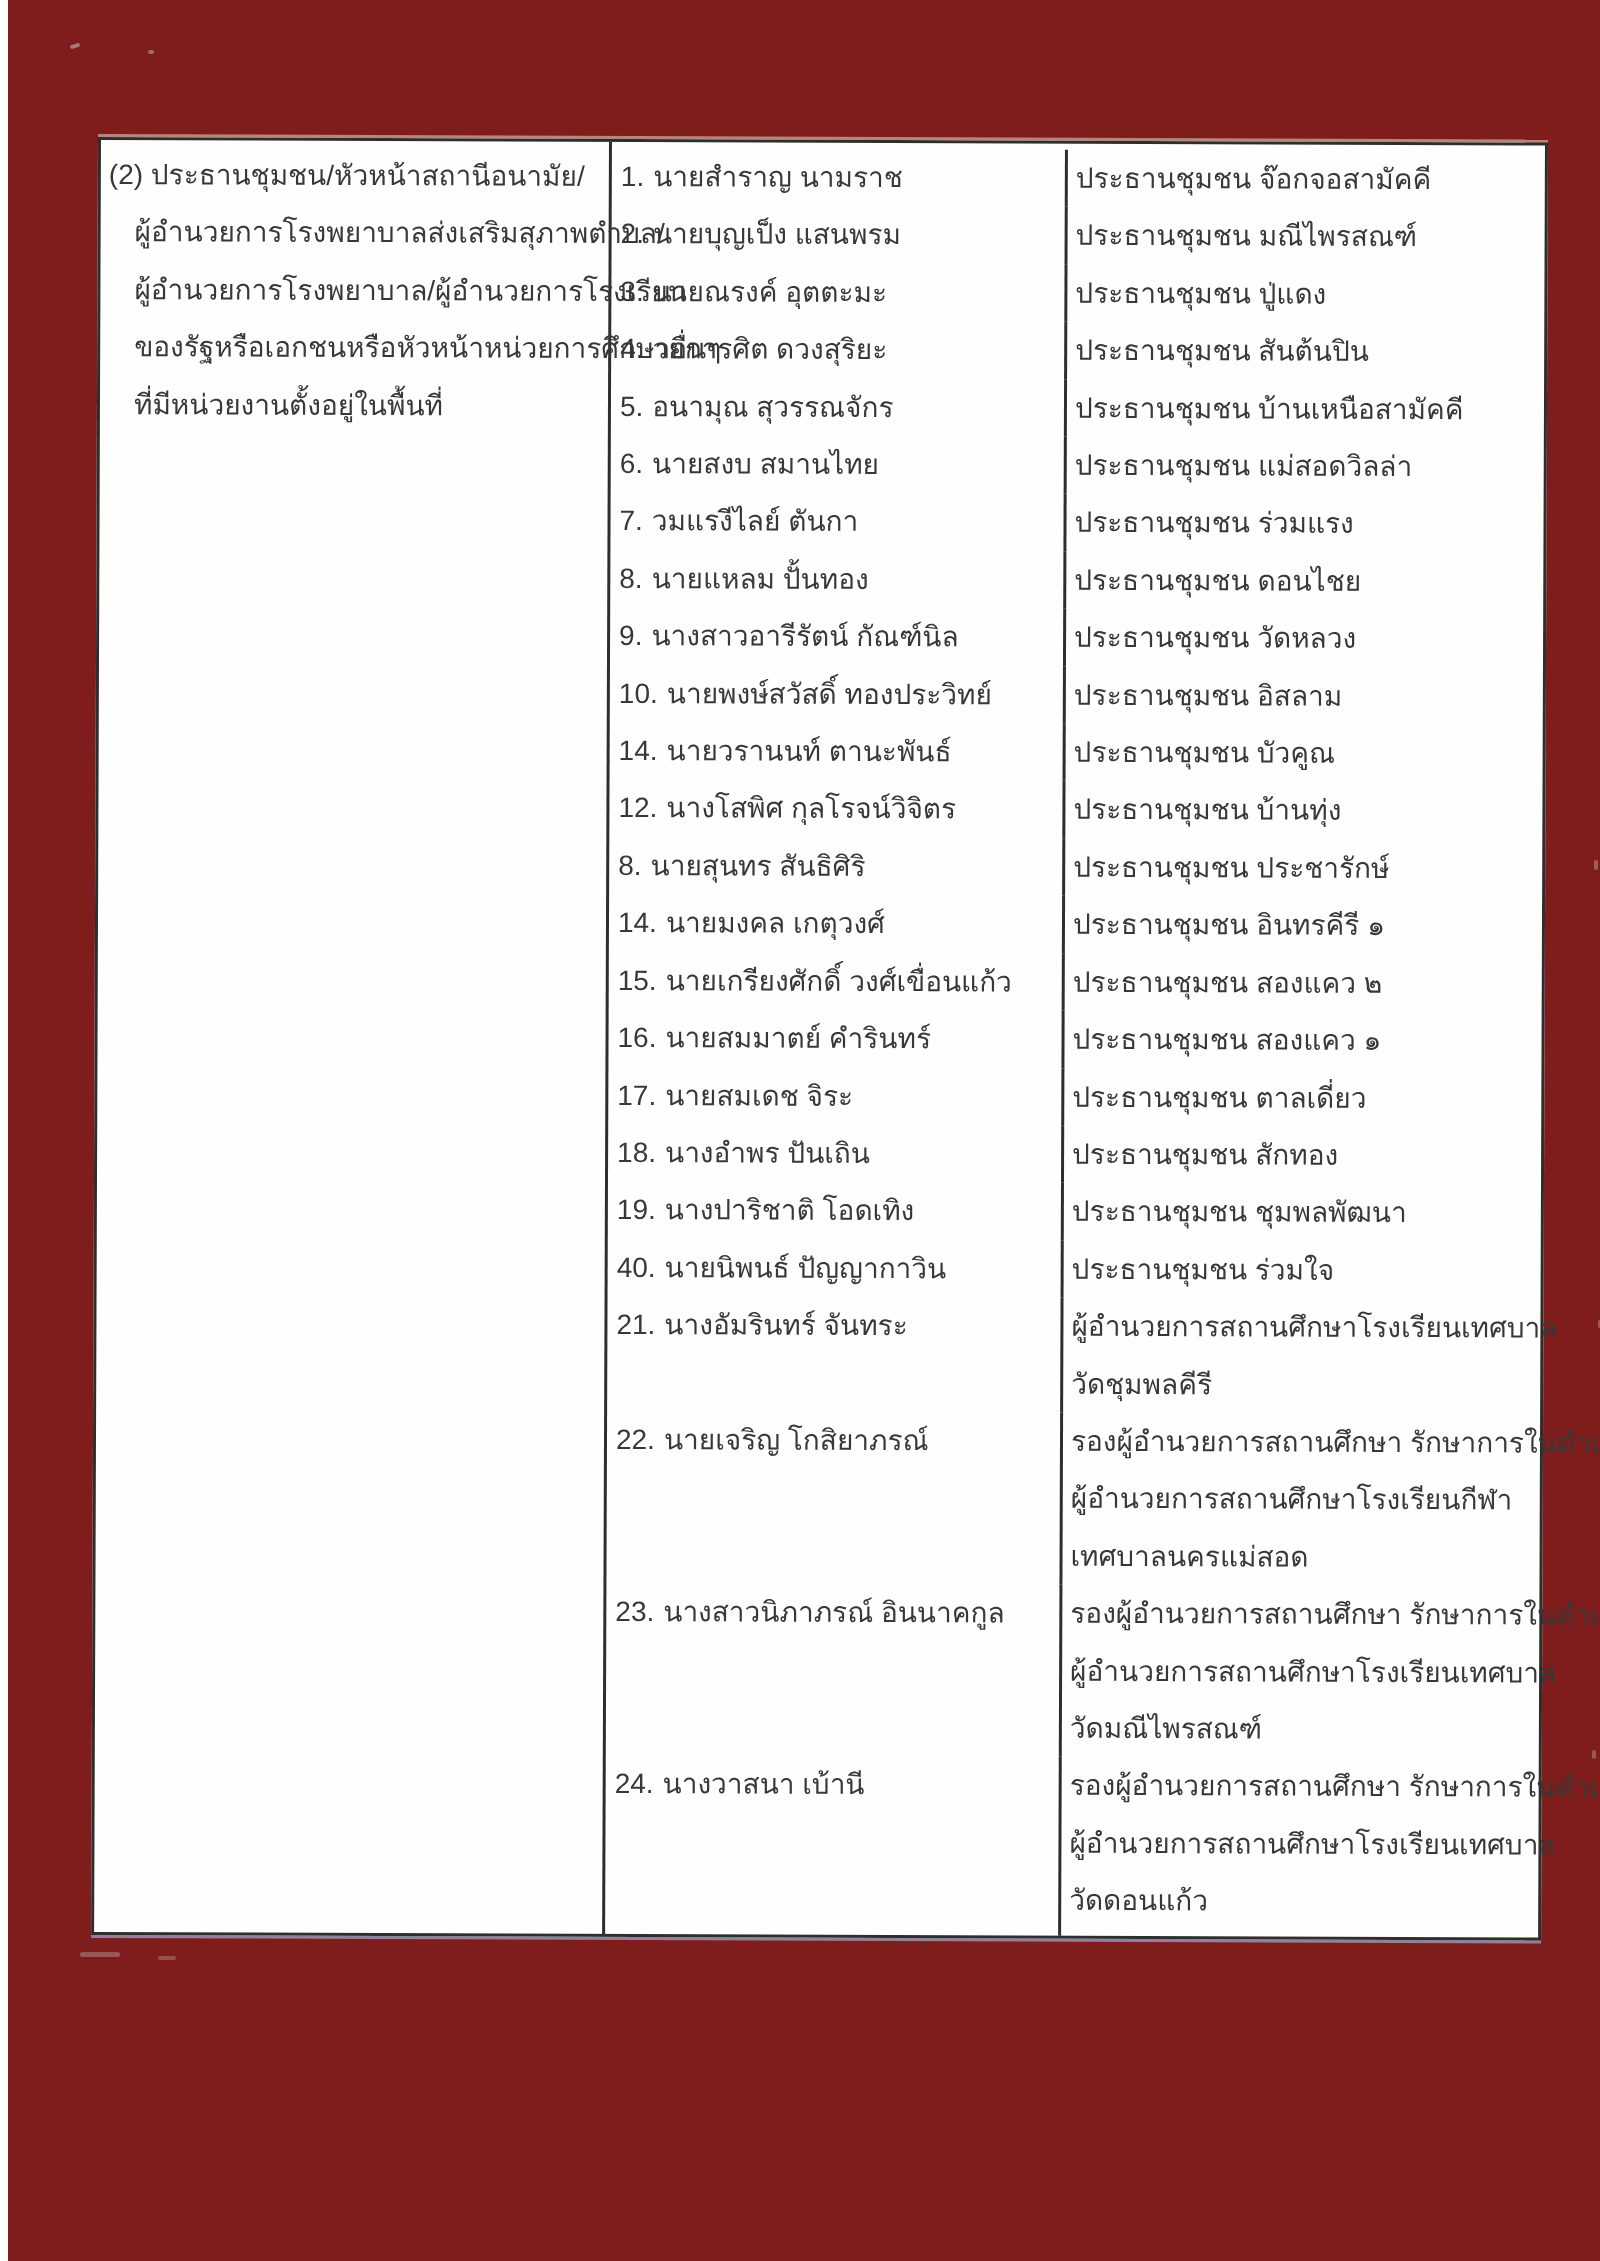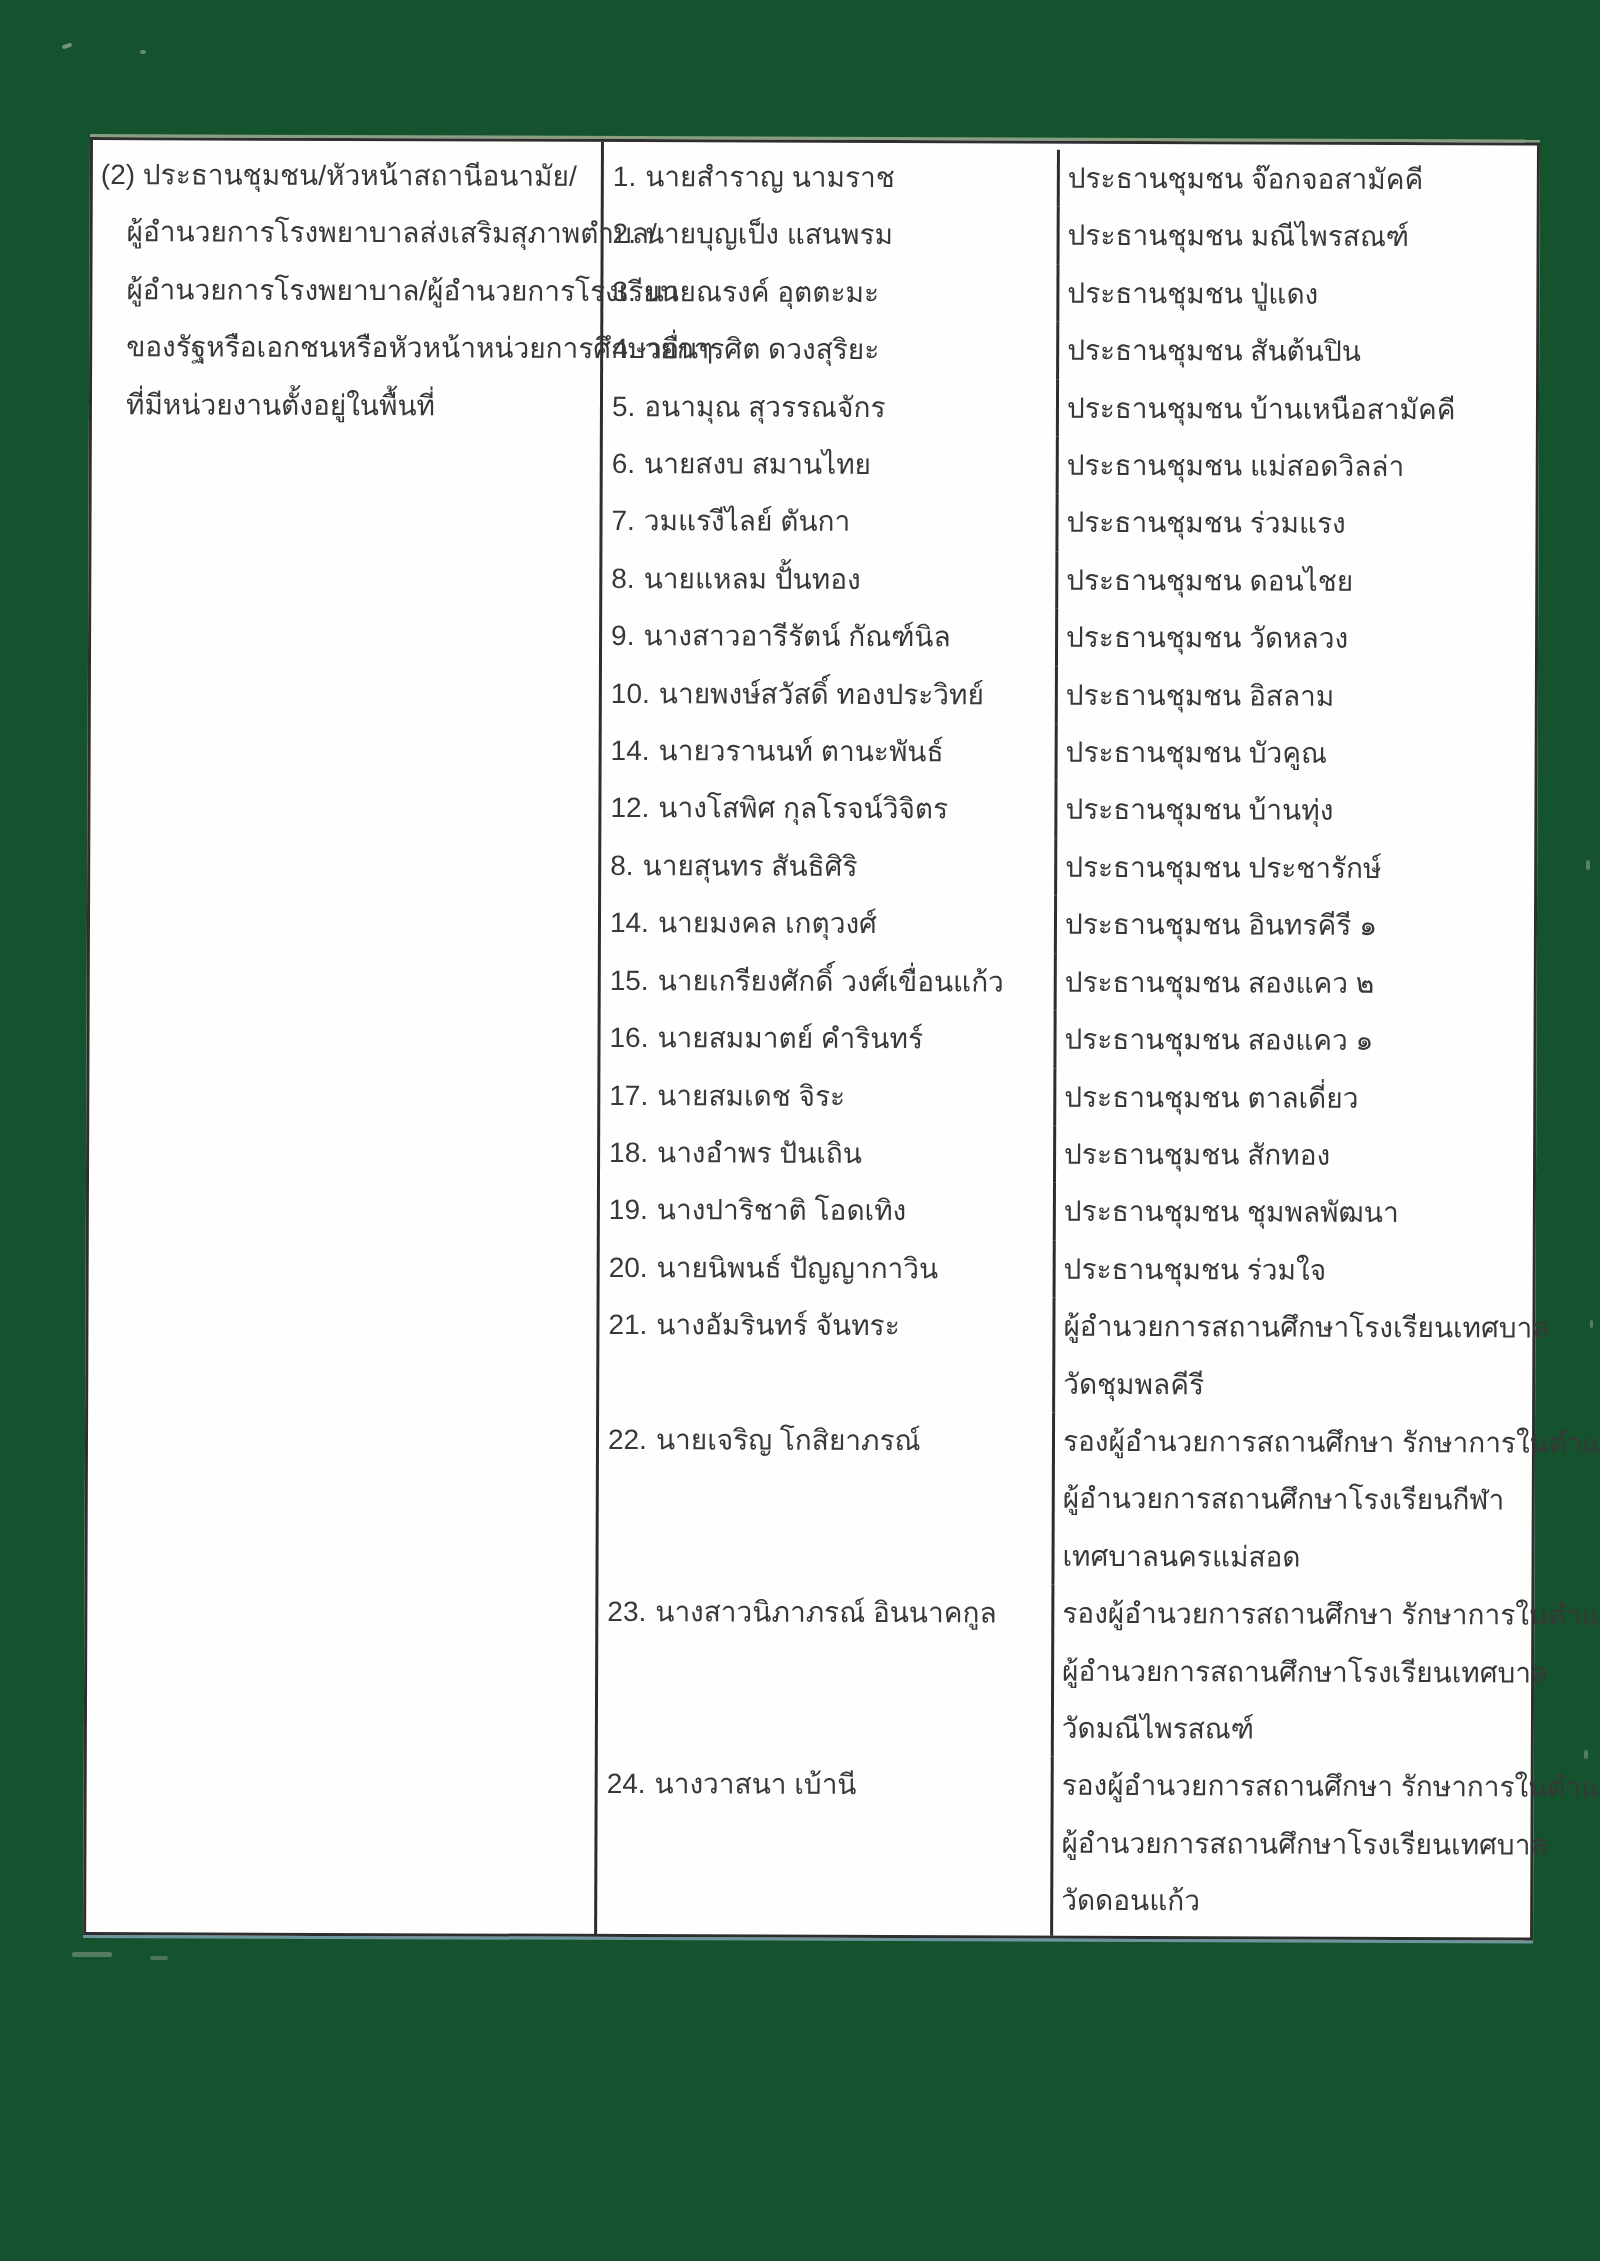--- a/index.html
+++ b/index.html
@@ -18,7 +18,8 @@
   .page {
     position: absolute;
     inset: 0;
-    background: #14532d;
+    background: #7f1d1d;
+    margin-left: 8px;
   }
 
   

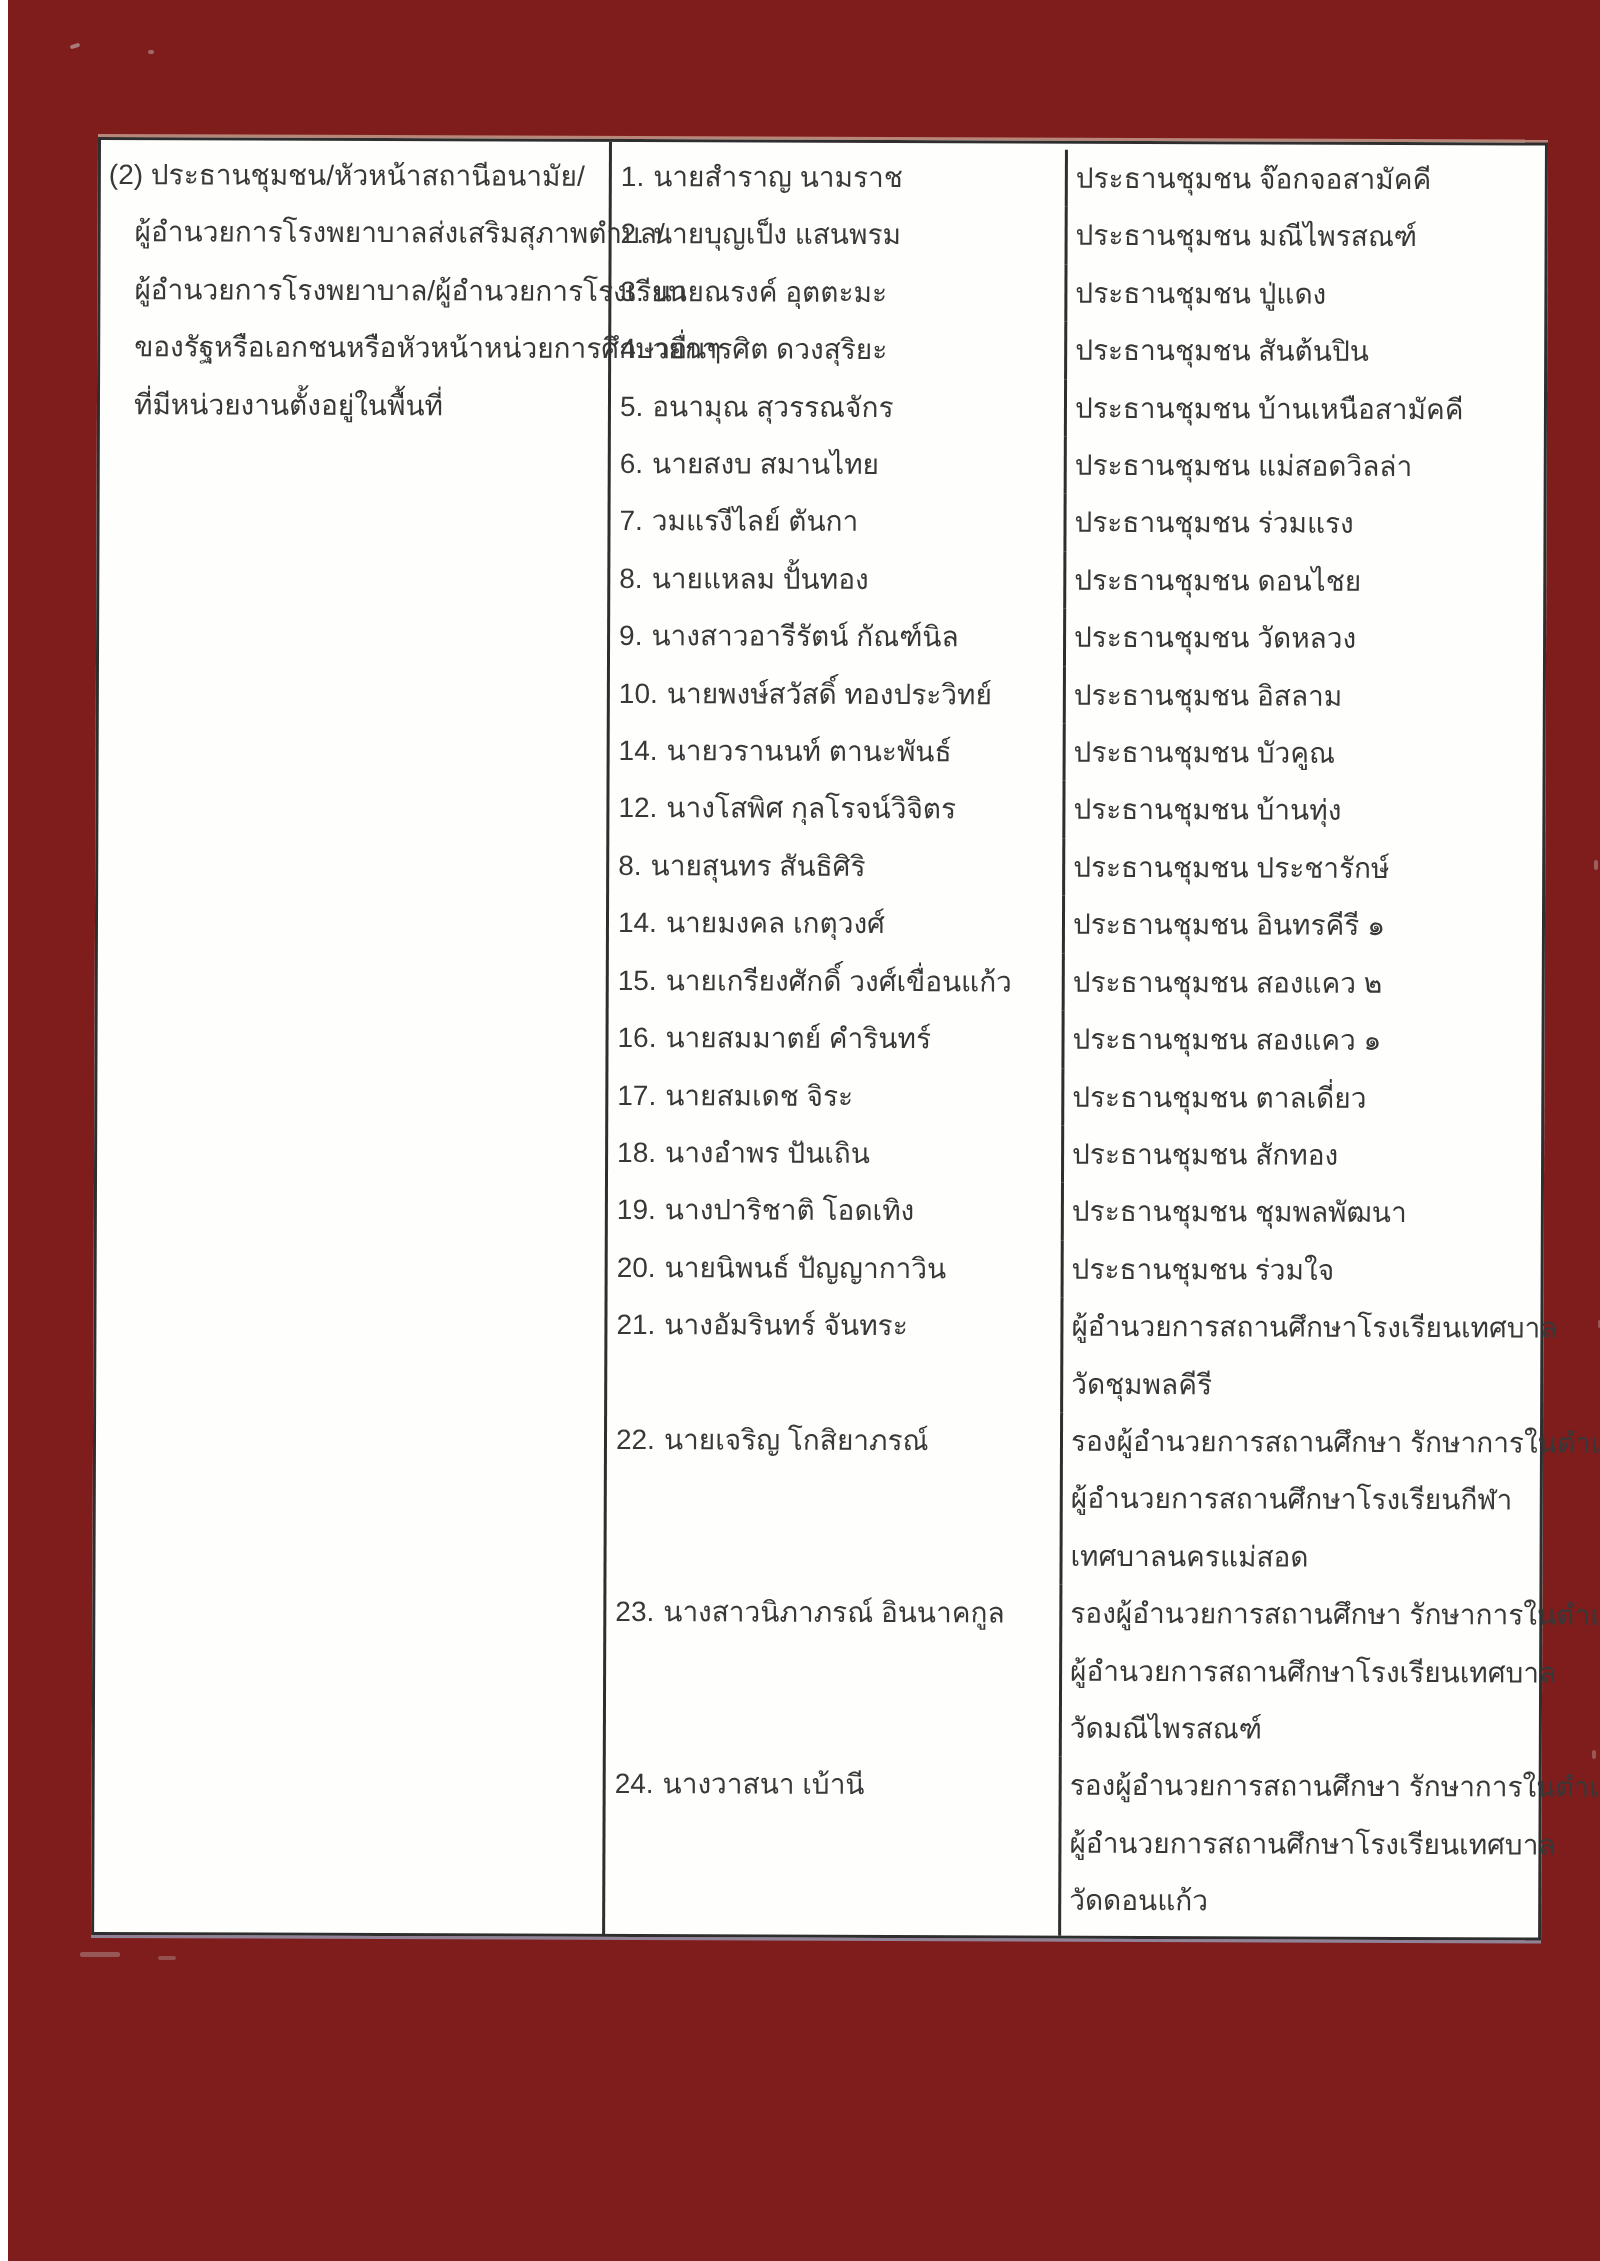--- a/index.html
+++ b/index.html
@@ -251,7 +251,7 @@
           </div>
         </div>
         <div class="member-row" style="min-height: 57.4px;">
-          <div class="cell-name"><span class="no">20.</span><span class="nm">นายนิพนธ์ ปัญญากาวิน</span></div>
+          <div class="cell-name"><span class="no">40.</span><span class="nm">นายนิพนธ์ ปัญญากาวิน</span></div>
           <div class="cell-pos">
             <div class="pos-line">ประธานชุมชน ร่วมใจ</div>
           </div>

